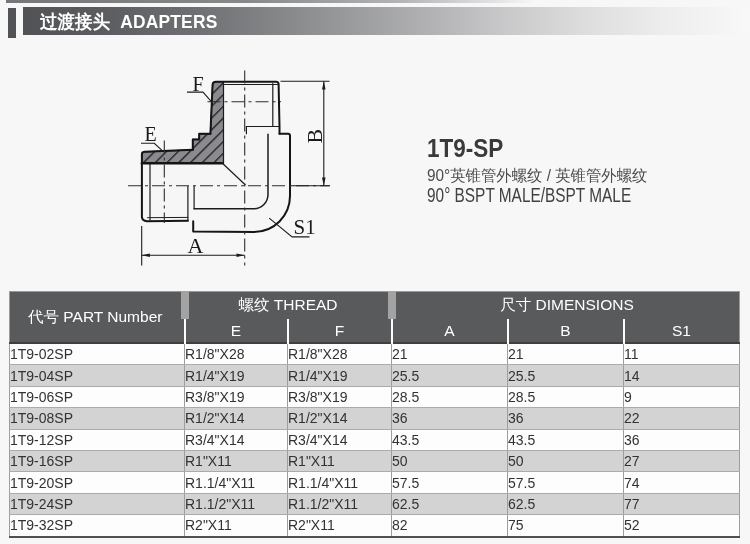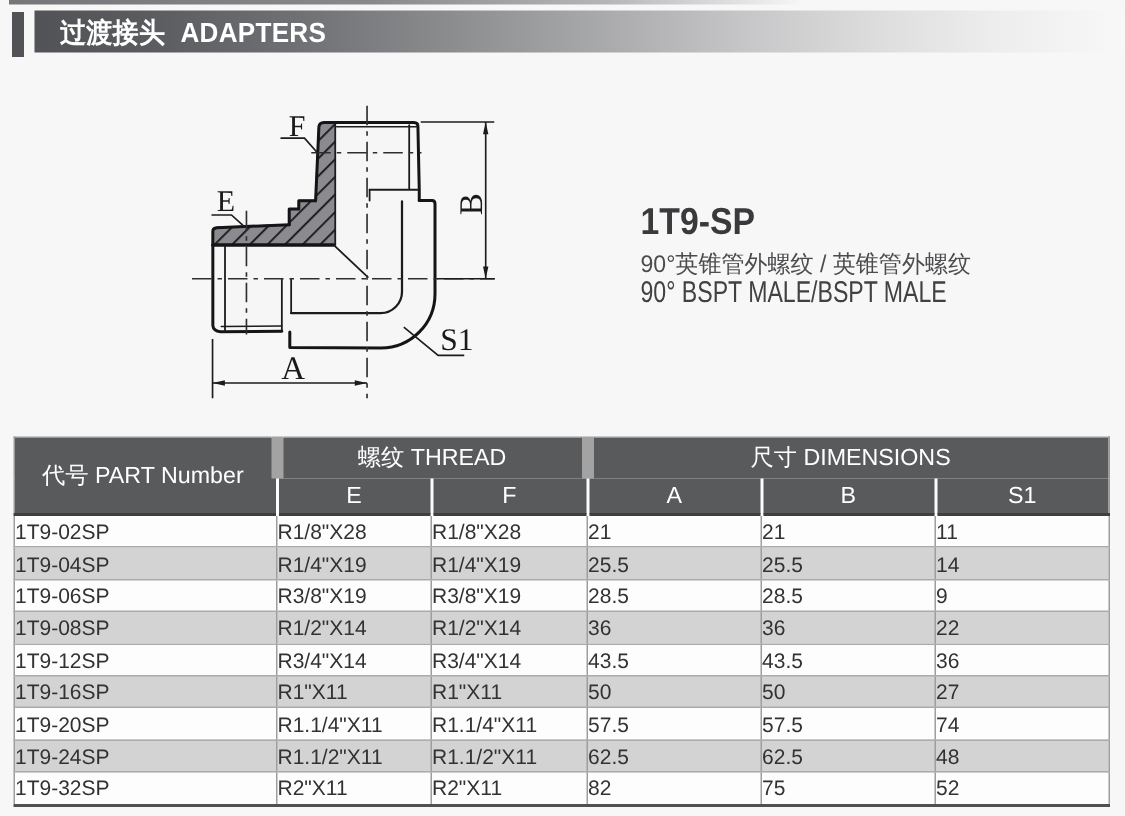--- a/index.html
+++ b/index.html
@@ -190,7 +190,7 @@
         <td>R1.1/2"X11</td>
         <td>62.5</td>
         <td>62.5</td>
-        <td>48</td>
+        <td>77</td>
       </tr>
 <tr>
         <td>1T9-32SP</td>

